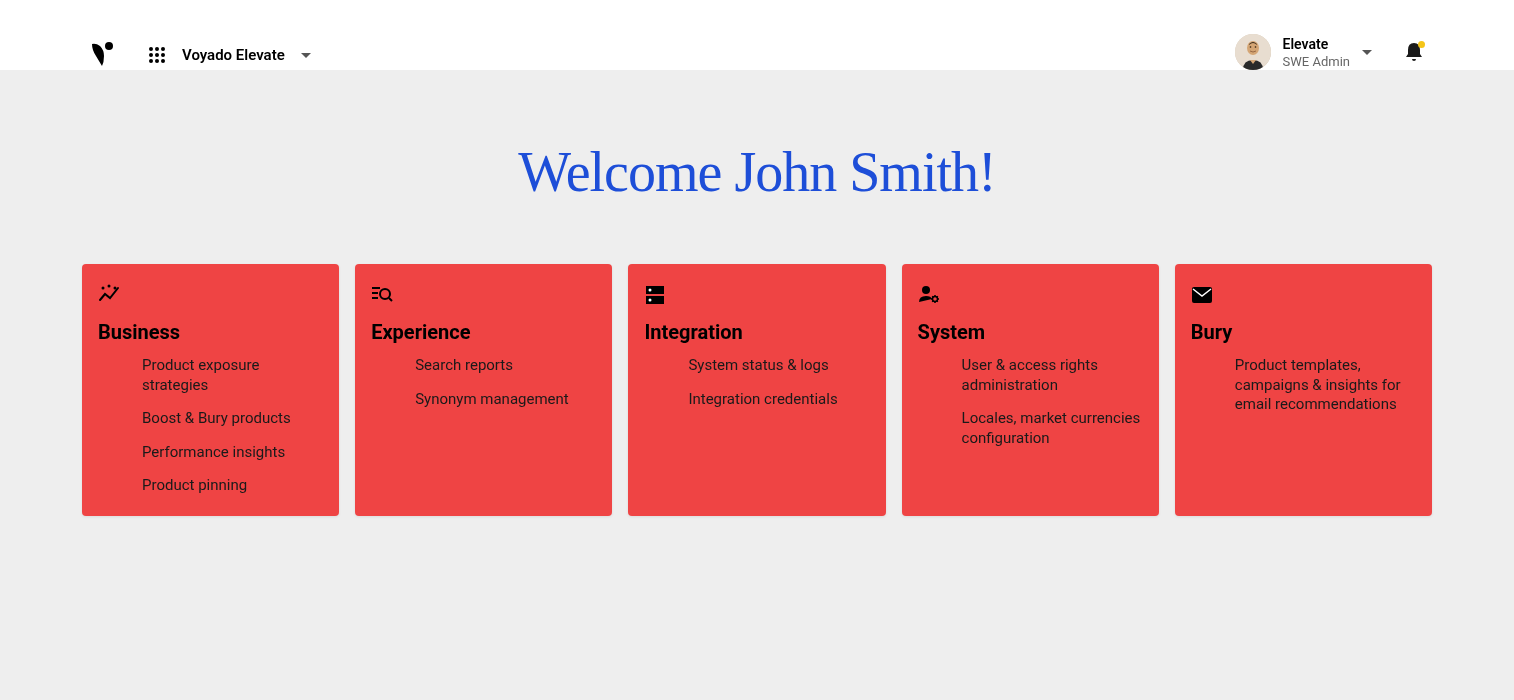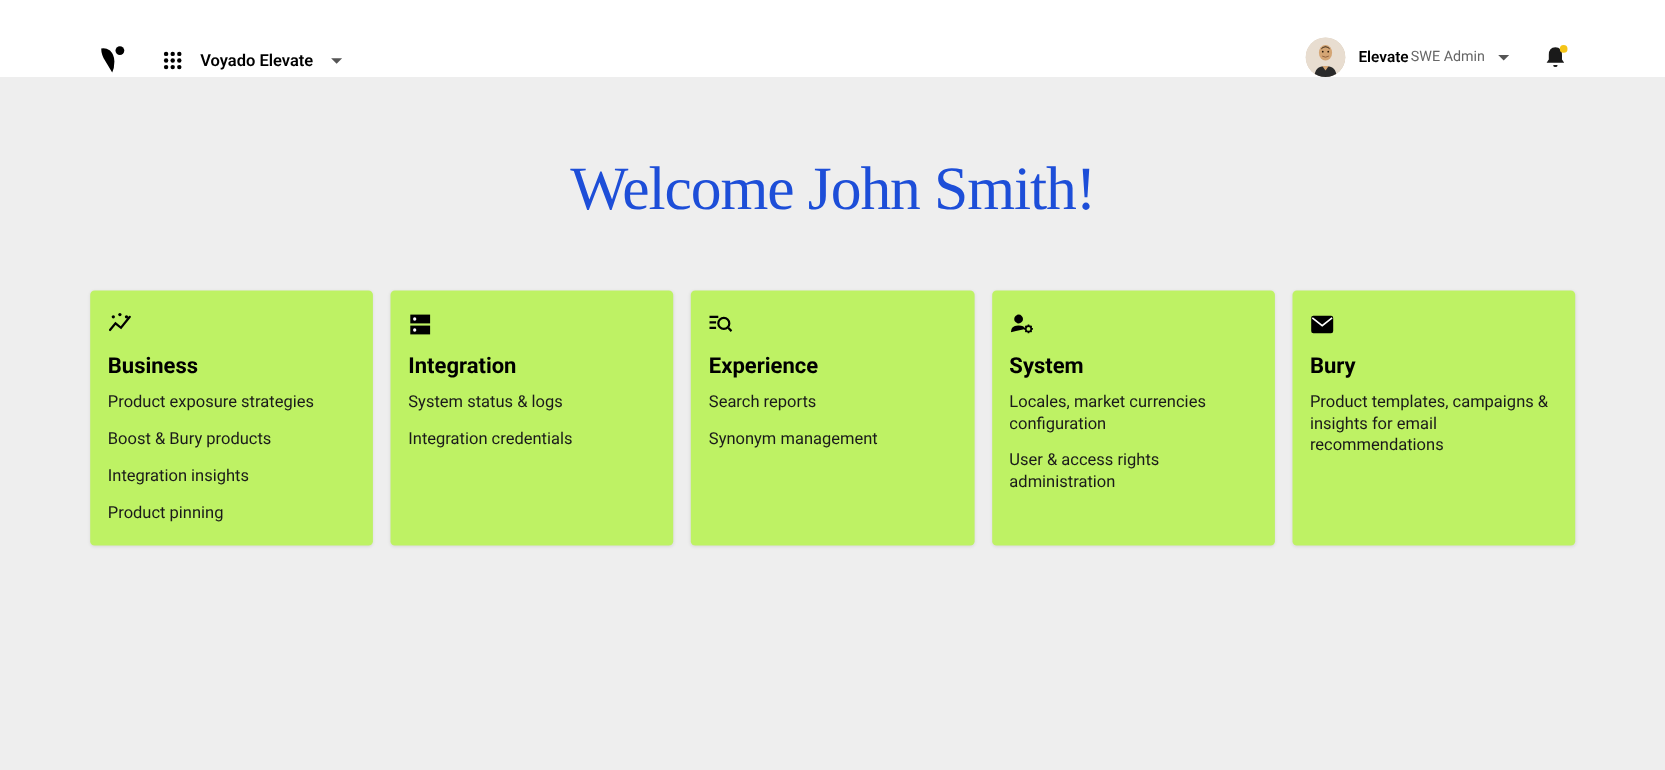--- a/index.html
+++ b/index.html
@@ -72,7 +72,7 @@
     }
     .account-info {
       display: flex;
-      flex-direction: row;
+      flex-direction: column;
       gap: 2px;
     }
     .account-name {

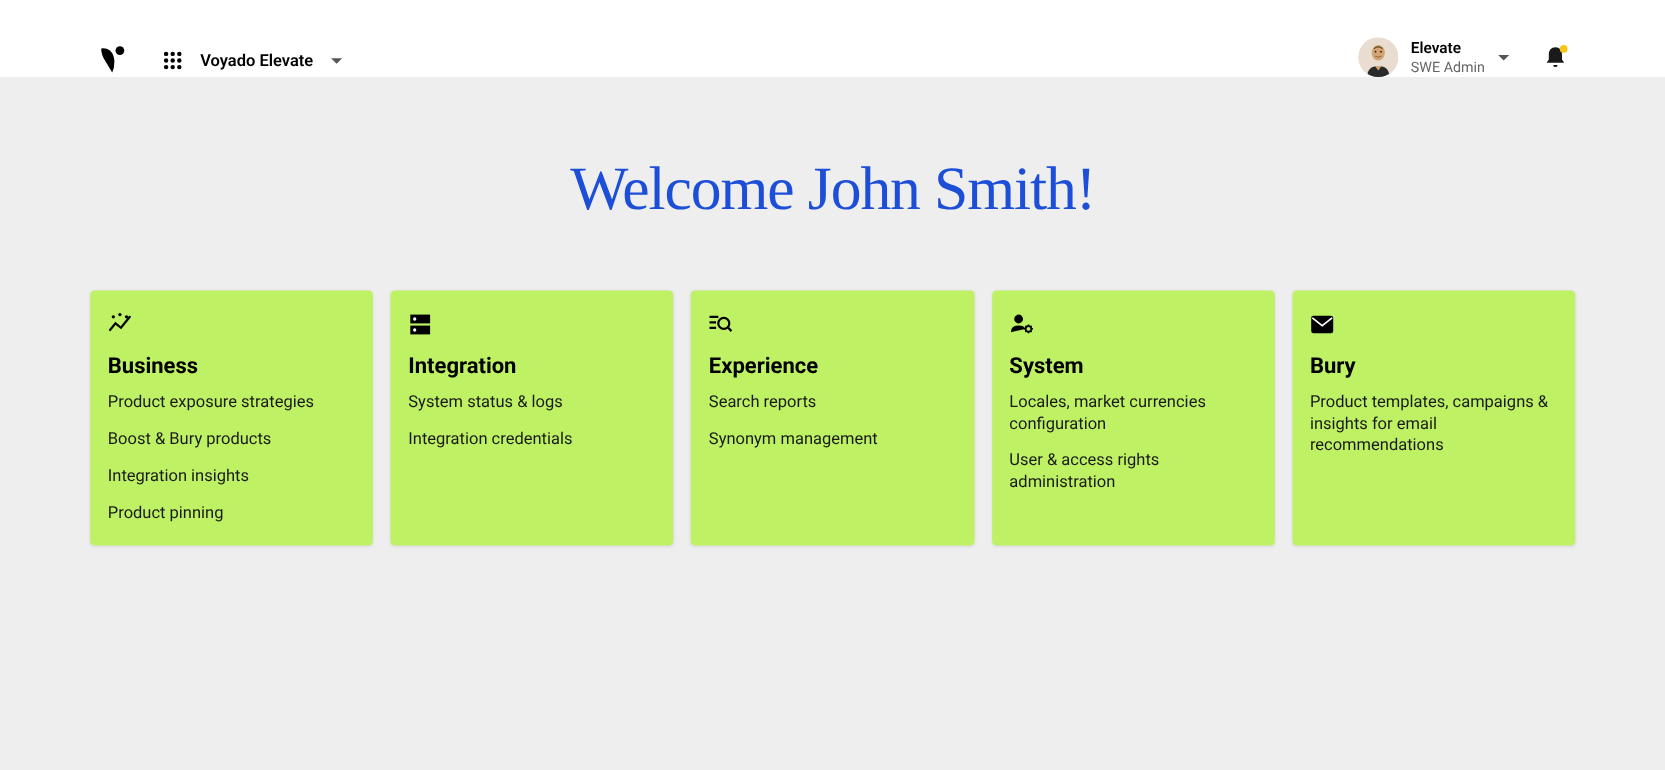--- a/index.html
+++ b/index.html
@@ -120,7 +120,7 @@
       gap: 16px;
     }
     .card {
-      background: #bef264;
+      background: #ef4444;
       border-radius: 4px;
       padding: 20px 16px;
       cursor: pointer;

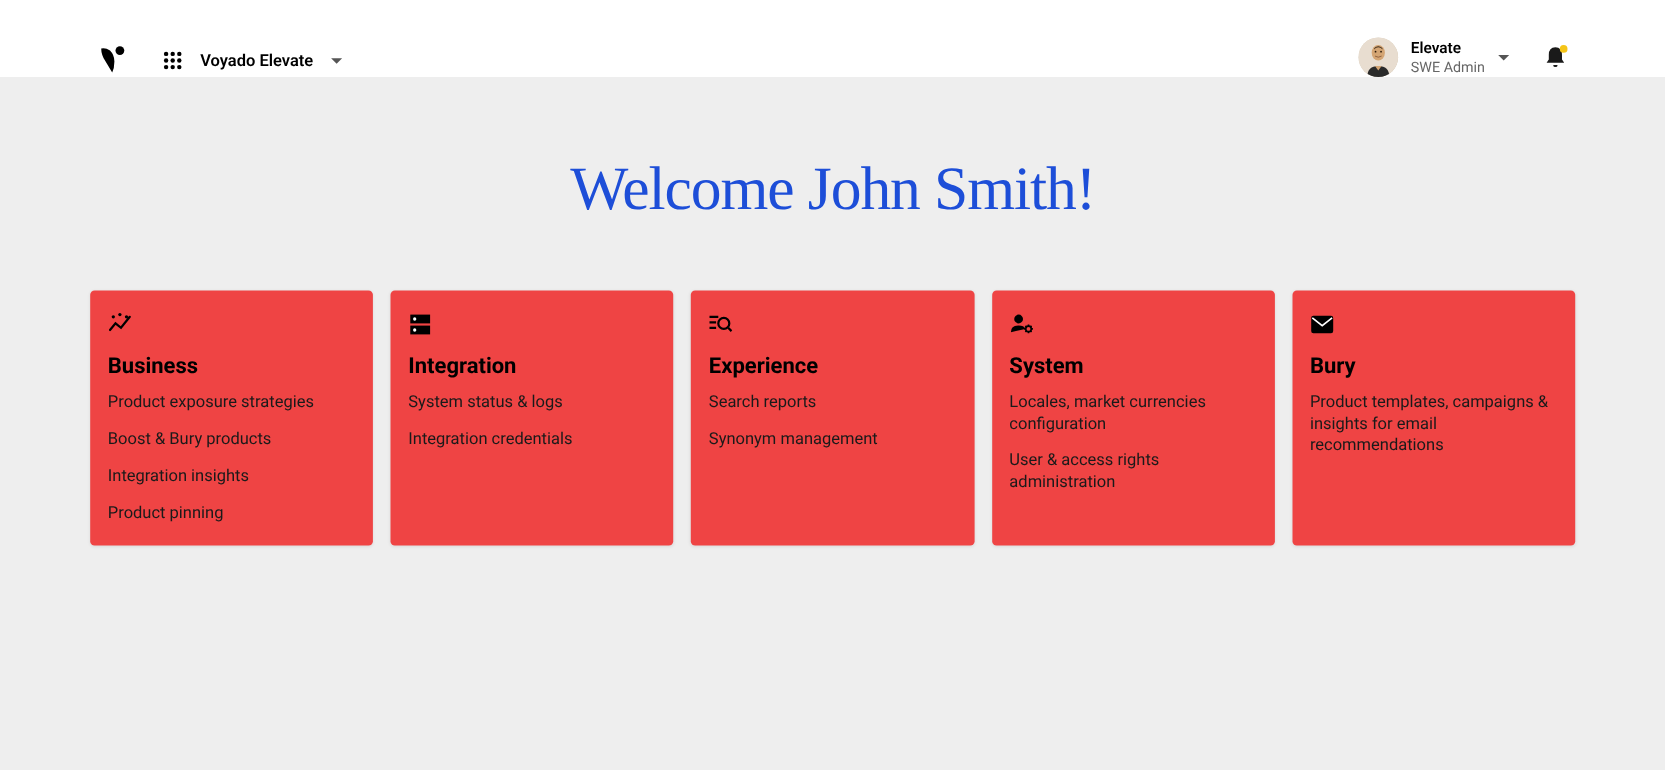--- a/index.html
+++ b/index.html
@@ -241,22 +241,6 @@
     <div class="card">
       <div class="card-icon">
         <svg width="22" height="22" viewBox="0 0 22 22">
-          <rect x="2" y="2" width="18" height="8" fill="#000"></rect>
-          <rect x="2" y="12" width="18" height="8" fill="#000"></rect>
-          <circle cx="6" cy="6" r="1.5" fill="#fff"></circle>
-          <circle cx="6" cy="16" r="1.5" fill="#fff"></circle>
-        </svg>
-      </div>
-      <h2 class="card-title">Integration</h2>
-      <div class="card-items">
-        <div class="card-item">System status &amp; logs</div>
-        <div class="card-item">Integration credentials</div>
-      </div>
-    </div>
-
-    <div class="card">
-      <div class="card-icon">
-        <svg width="22" height="22" viewBox="0 0 22 22">
           <line x1="1" y1="4" x2="9" y2="4" stroke="#000" stroke-width="2"></line>
           <line x1="1" y1="9" x2="7" y2="9" stroke="#000" stroke-width="2"></line>
           <line x1="1" y1="14" x2="7" y2="14" stroke="#000" stroke-width="2"></line>
@@ -268,6 +252,22 @@
       <div class="card-items">
         <div class="card-item">Search reports</div>
         <div class="card-item">Synonym management</div>
+      </div>
+    </div>
+
+    <div class="card">
+      <div class="card-icon">
+        <svg width="22" height="22" viewBox="0 0 22 22">
+          <rect x="2" y="2" width="18" height="8" fill="#000"></rect>
+          <rect x="2" y="12" width="18" height="8" fill="#000"></rect>
+          <circle cx="6" cy="6" r="1.5" fill="#fff"></circle>
+          <circle cx="6" cy="16" r="1.5" fill="#fff"></circle>
+        </svg>
+      </div>
+      <h2 class="card-title">Integration</h2>
+      <div class="card-items">
+        <div class="card-item">System status &amp; logs</div>
+        <div class="card-item">Integration credentials</div>
       </div>
     </div>
 

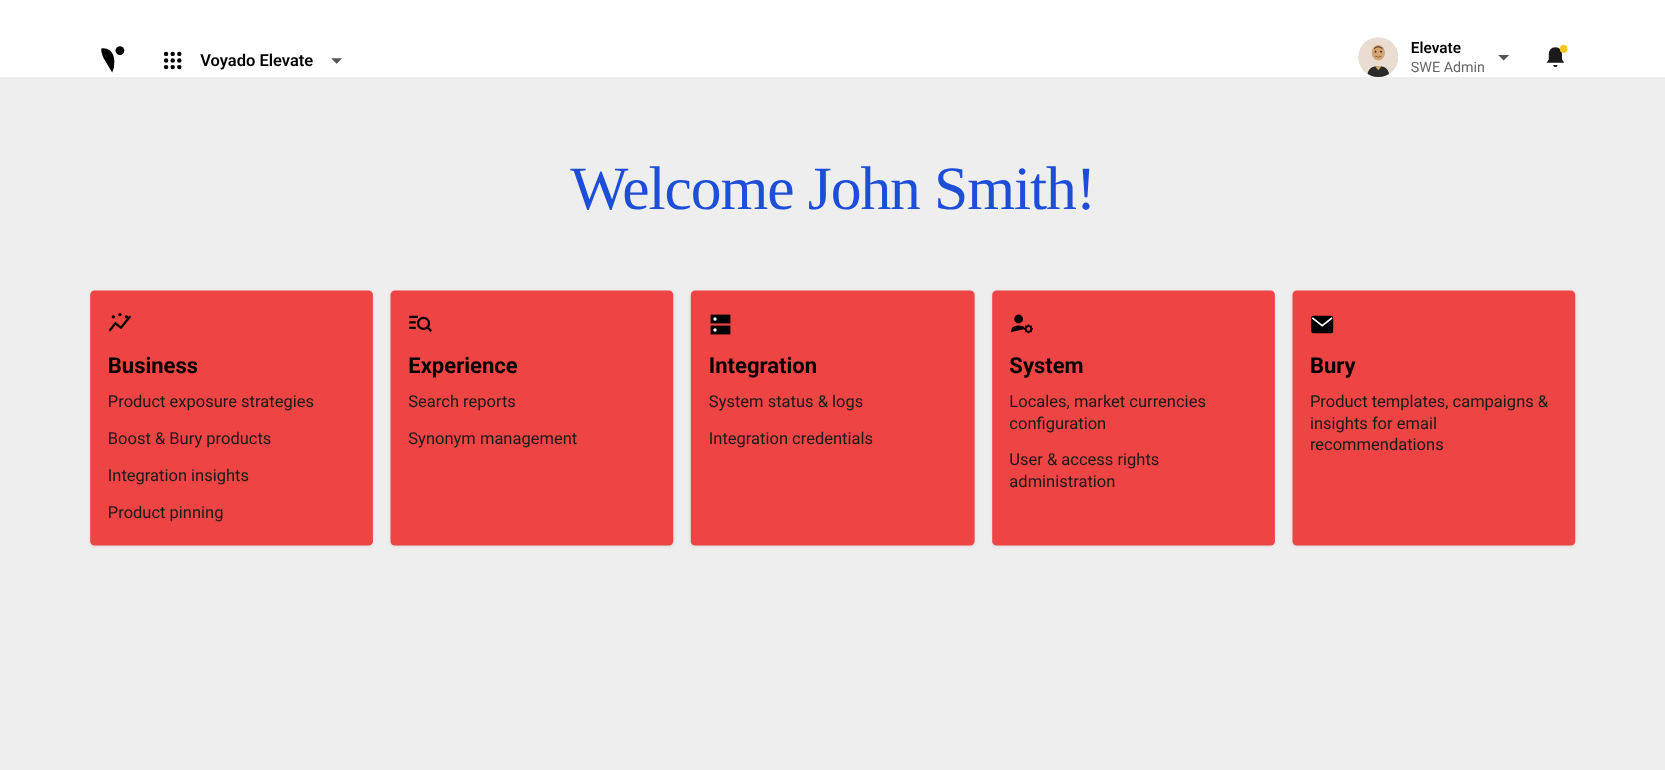--- a/index.html
+++ b/index.html
@@ -150,6 +150,7 @@
       font-size: 15px;
       color: #1a1a1a;
       line-height: 1.3;
+      margin-left: 44px;
     }
     .chevron-down {
       width: 0;

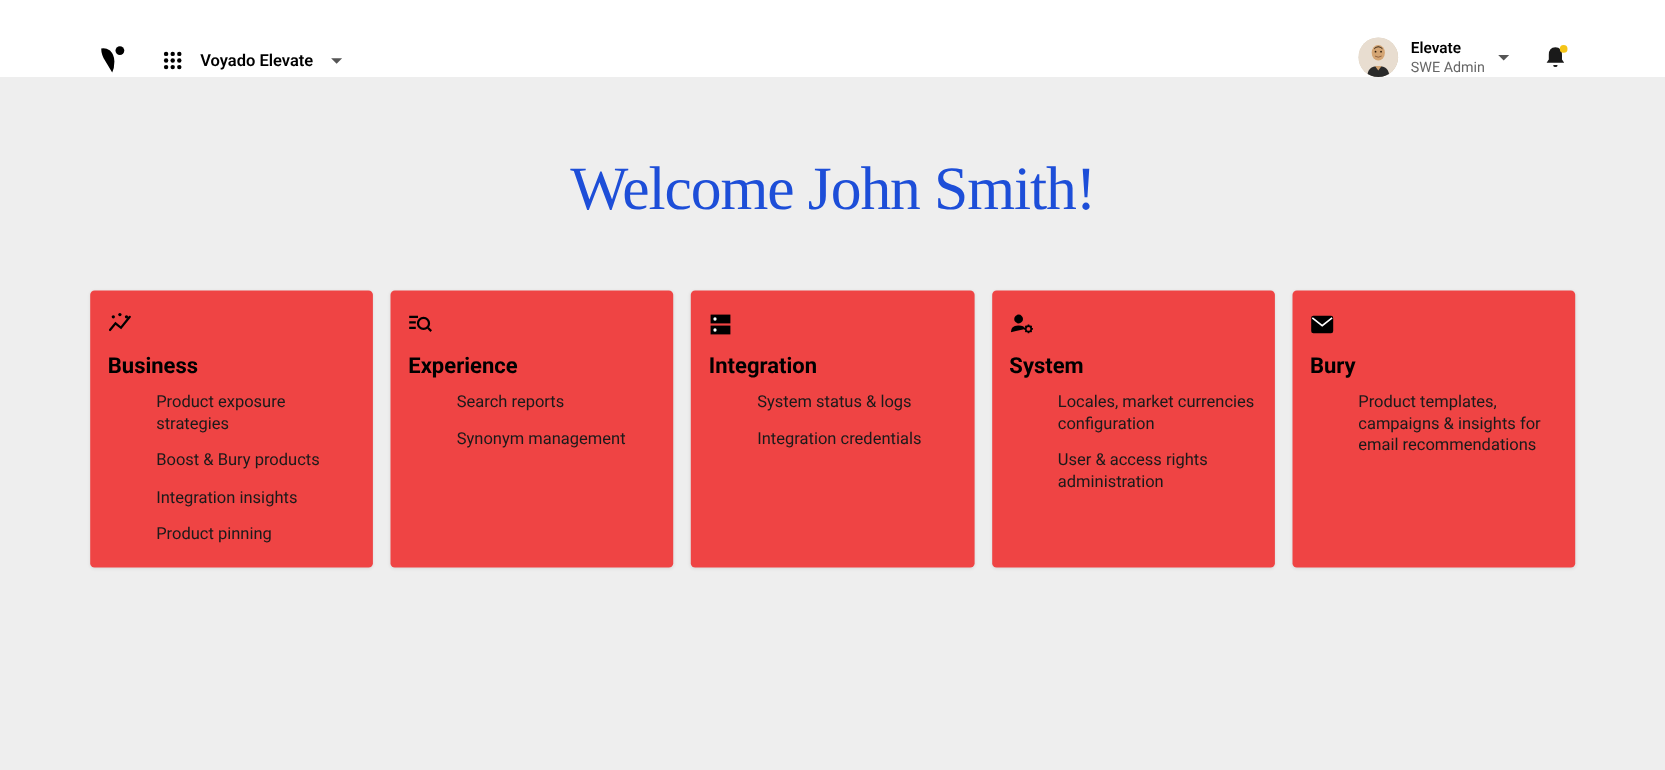--- a/index.html
+++ b/index.html
@@ -290,8 +290,8 @@
       </div>
       <h2 class="card-title">System</h2>
       <div class="card-items">
+        <div class="card-item">User &amp; access rights administration</div>
         <div class="card-item">Locales, market currencies configuration</div>
-        <div class="card-item">User &amp; access rights administration</div>
       </div>
     </div>
 

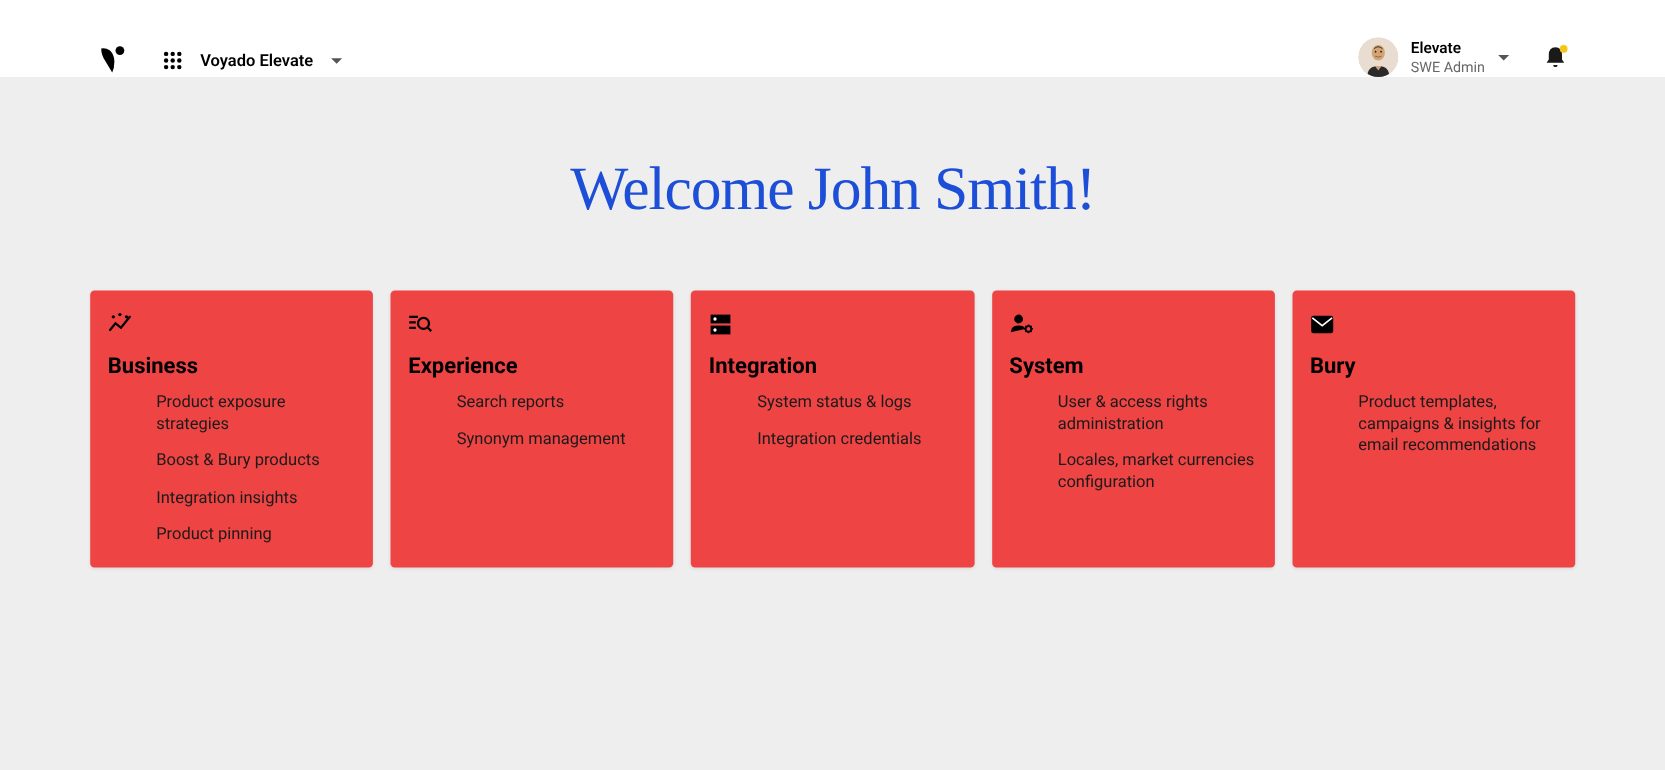--- a/index.html
+++ b/index.html
@@ -234,7 +234,7 @@
       <div class="card-items">
         <div class="card-item">Product exposure strategies</div>
         <div class="card-item">Boost &amp; Bury products</div>
-        <div class="card-item">Integration insights</div>
+        <div class="card-item">Performance insights</div>
         <div class="card-item">Product pinning</div>
       </div>
     </div>

